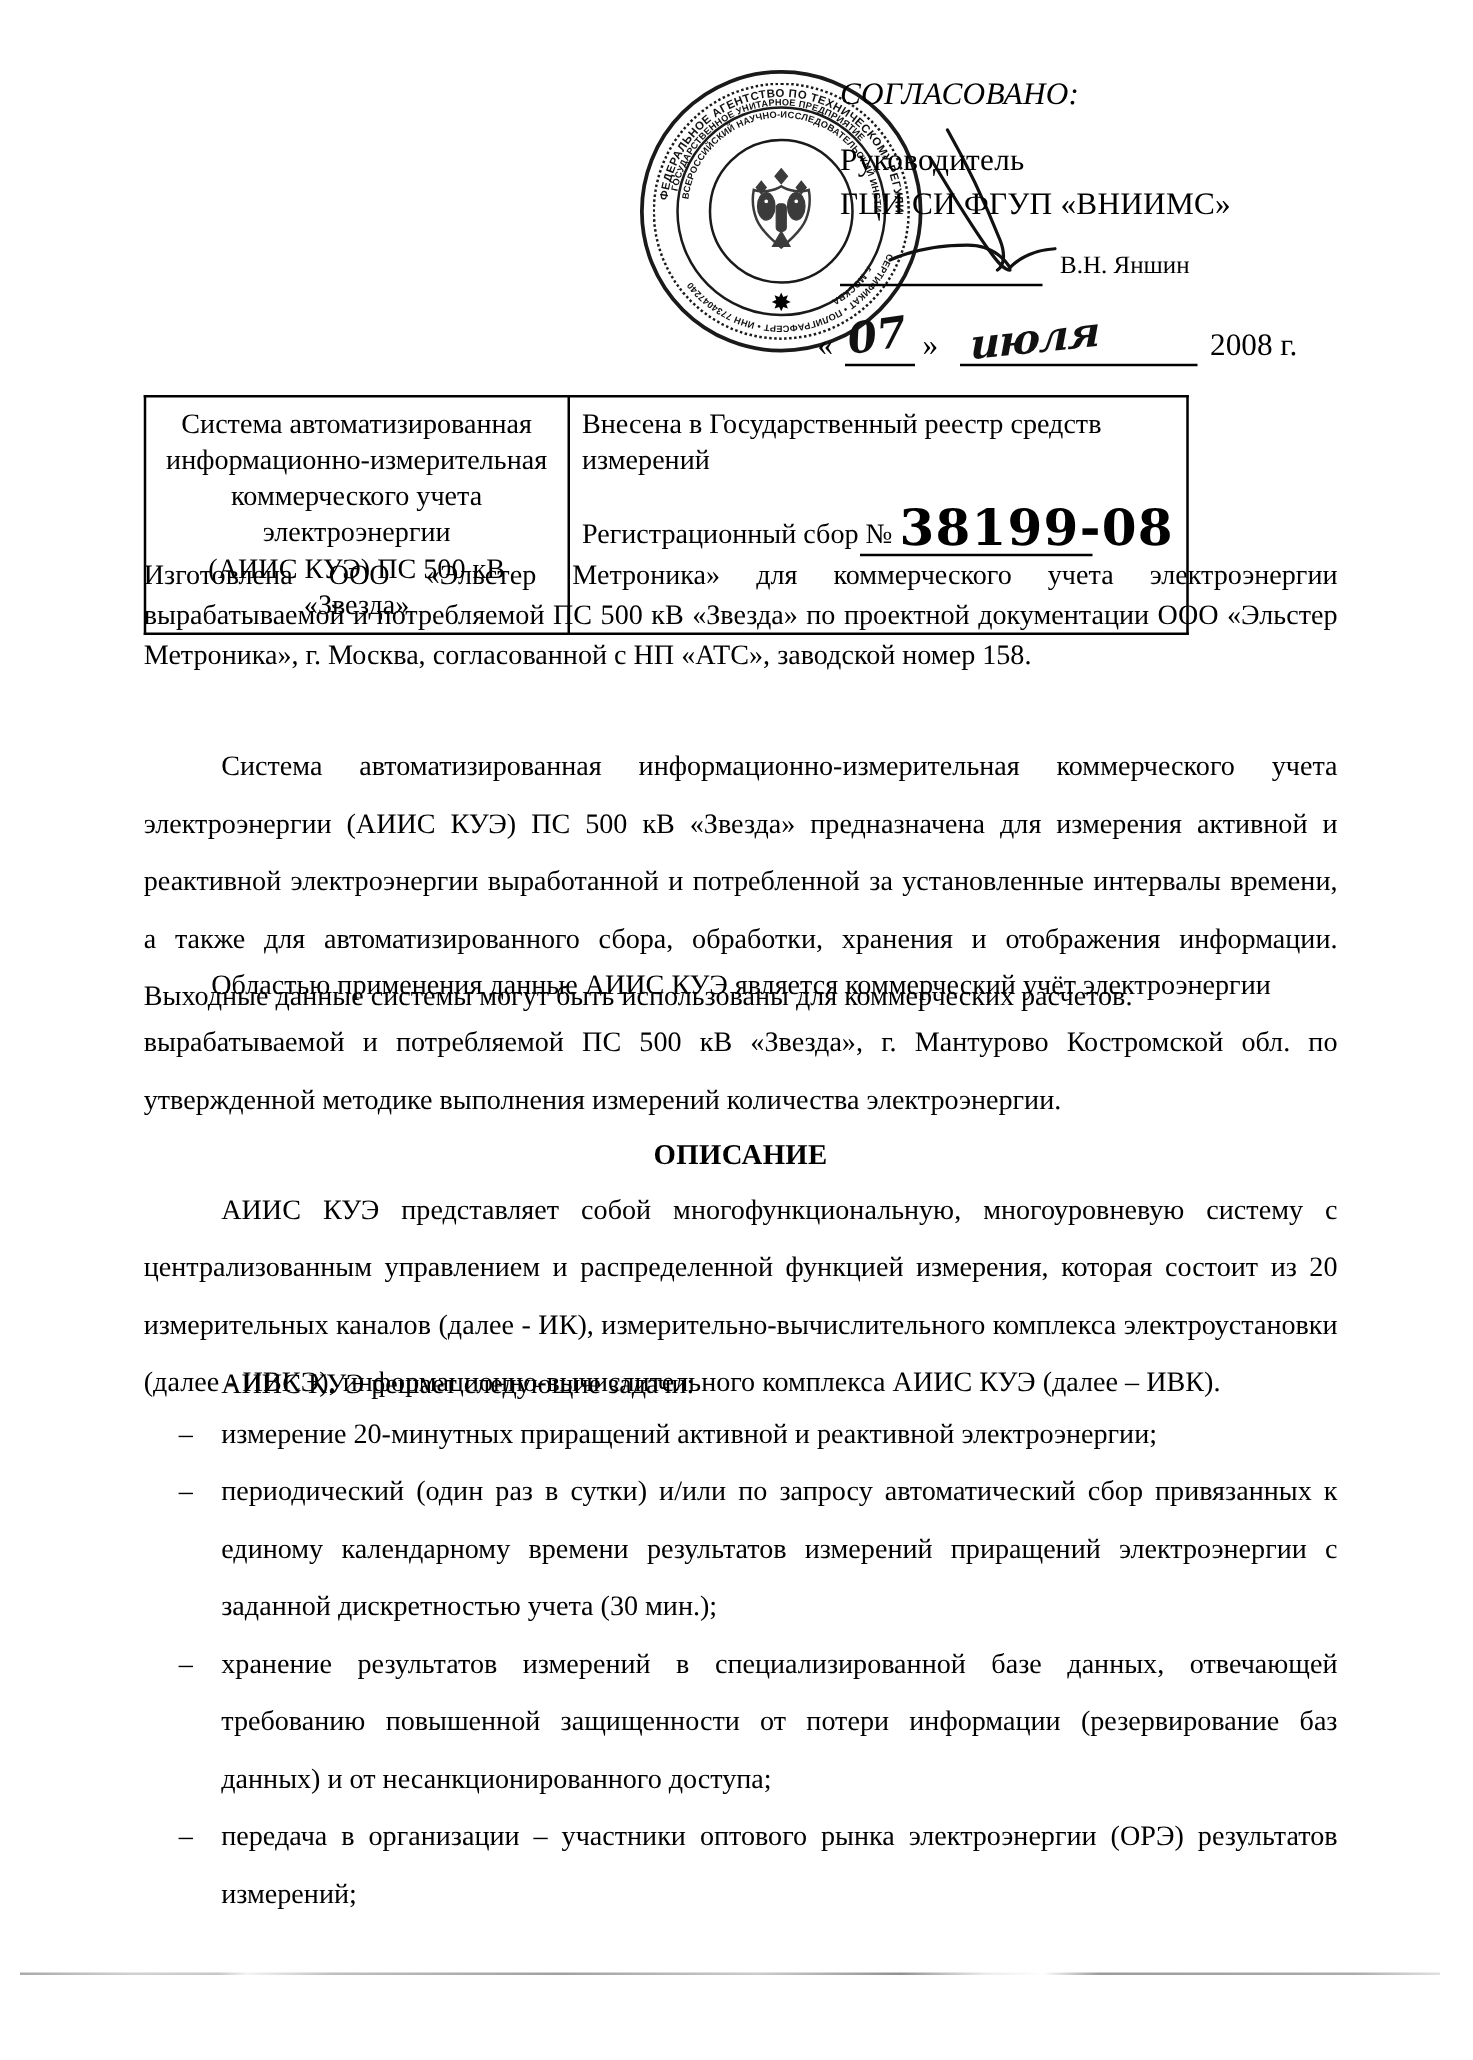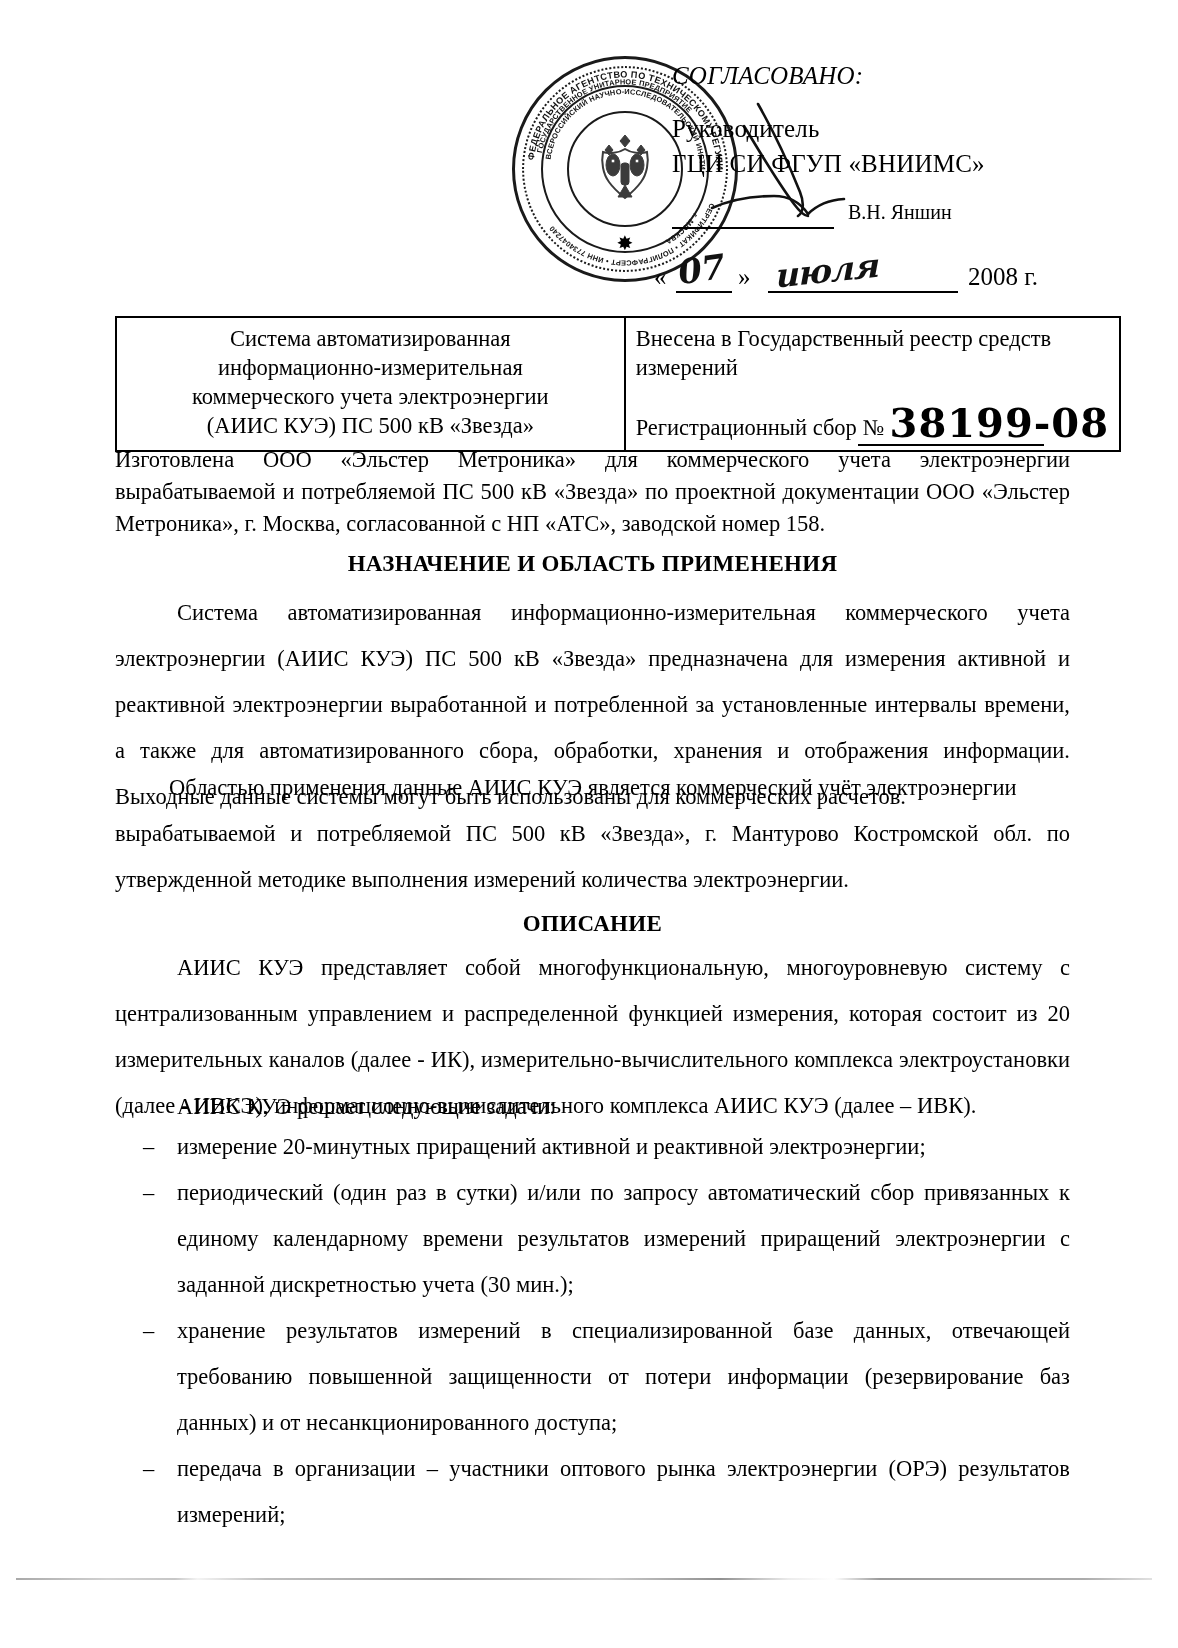--- a/index.html
+++ b/index.html
@@ -161,7 +161,7 @@
     position: absolute;
     left: 115px;
     top: 316px;
-    width: 1006px;
+    width: 836px;
     border: 2px solid #000;
     border-collapse: collapse;
     box-sizing: border-box;

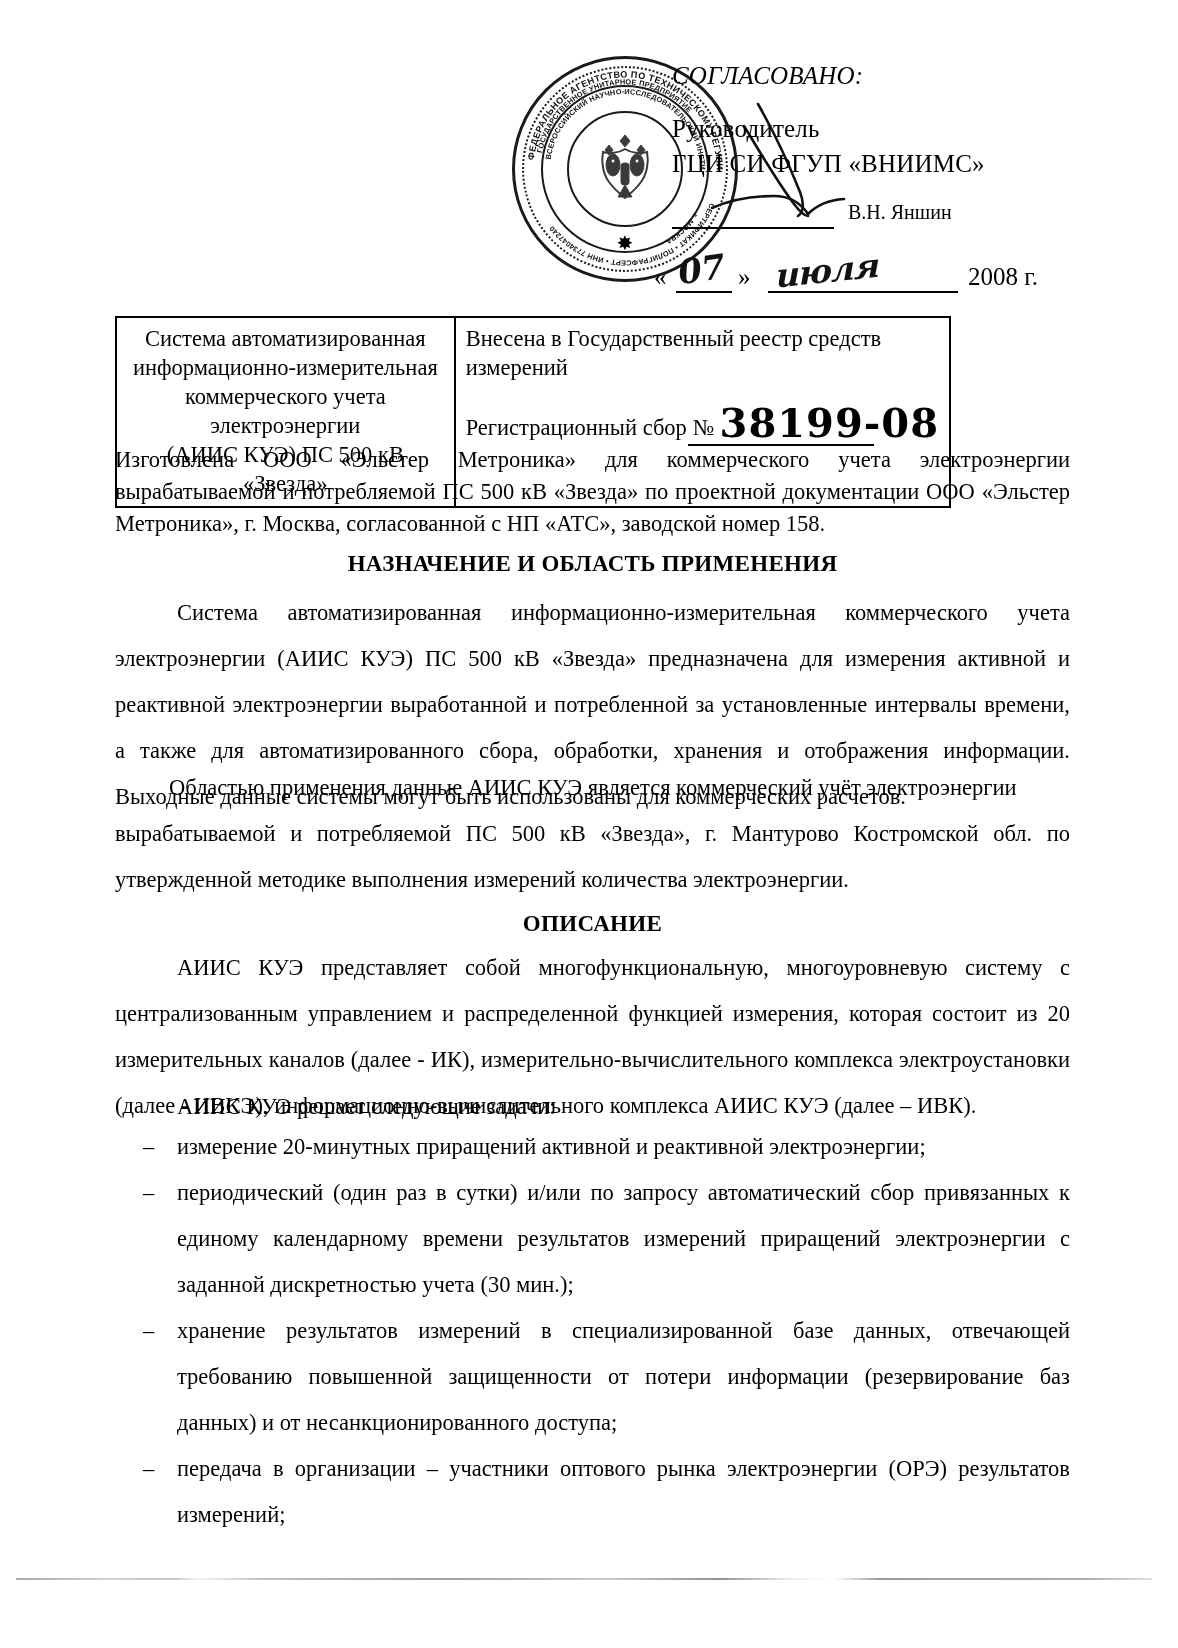--- a/index.html
+++ b/index.html
@@ -349,9 +349,6 @@
     <p class="p-just">Изготовлена ООО «Эльстер Метроника» для коммерческого учета электроэнергии вырабатываемой и потребляемой ПС 500 кВ «Звезда» по проектной документации ООО «Эльстер Метроника», г. Москва, согласованной с НП «АТС», заводской номер 158.</p>
   </div>
 
-  <div class="body-block" style="top:546px;">
-    <p class="section-title">НАЗНАЧЕНИЕ И ОБЛАСТЬ ПРИМЕНЕНИЯ</p>
-  </div>
 
   <div class="body-block spaced" style="top:590px;">
     <p class="p-just indent">Система автоматизированная информационно-измерительная коммерческого учета электроэнергии (АИИС КУЭ) ПС 500 кВ «Звезда» предназначена для измерения активной и реактивной электроэнергии выработанной и потребленной за установленные интервалы времени, а также для автоматизированного сбора, обработки, хранения и отображения  информации. Выходные данные системы могут быть использованы для коммерческих расчетов.</p>

